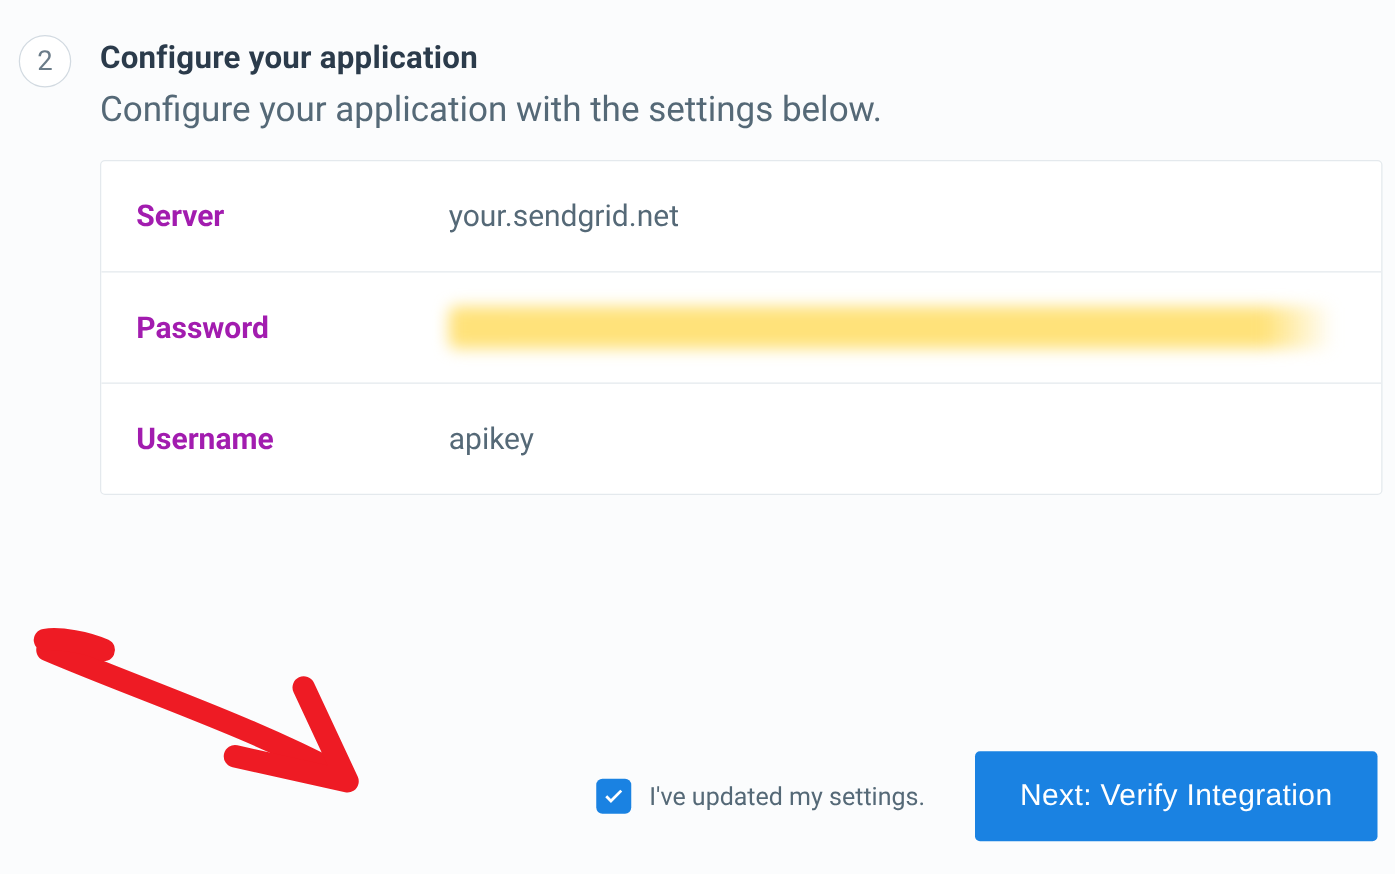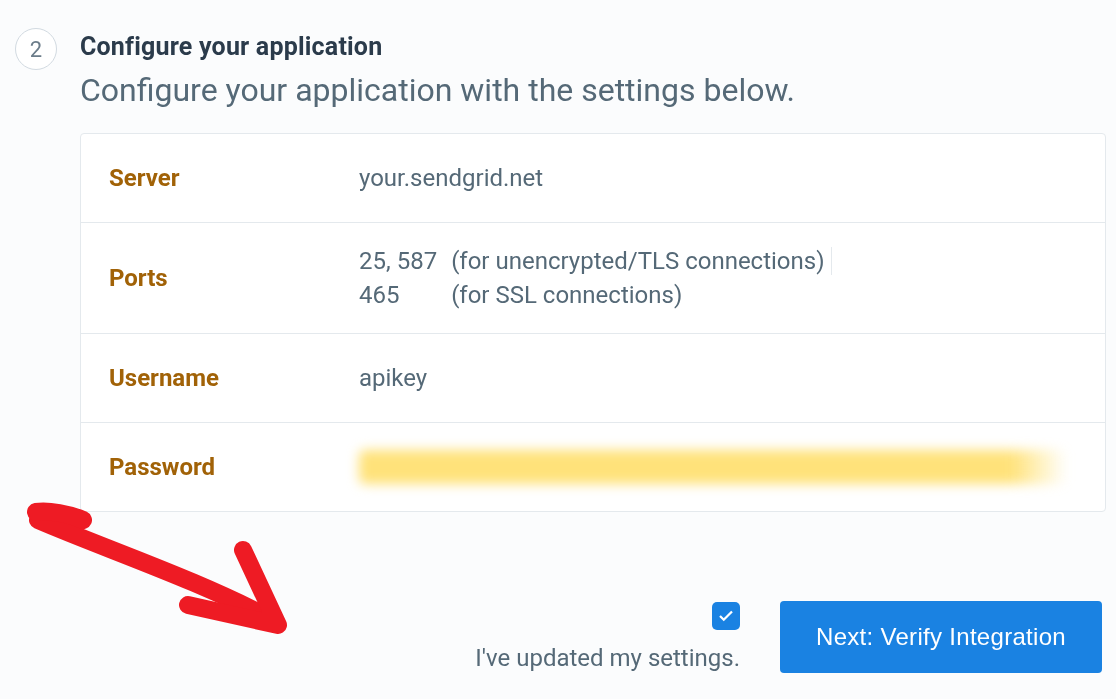--- a/index.html
+++ b/index.html
@@ -46,7 +46,7 @@
     letter-spacing:.2px;
   }
   .page-subtitle{
-    font-size:32px;
+    font-size:28px;
     color:var(--ink-soft);
     margin:0 0 24px 0;
   }

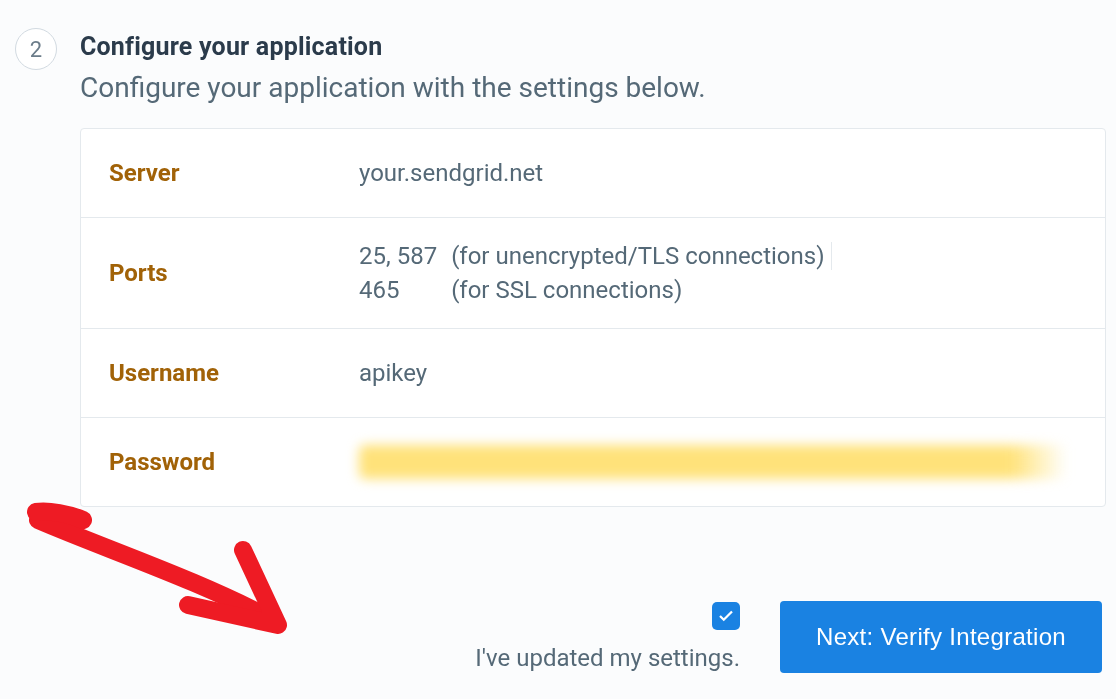--- a/index.html
+++ b/index.html
@@ -70,7 +70,7 @@
     width:250px;
     flex:0 0 250px;
     font-weight:700;
-    color:#a16207;
+    color:#a21caf;
   }
   .value{
     flex:1;

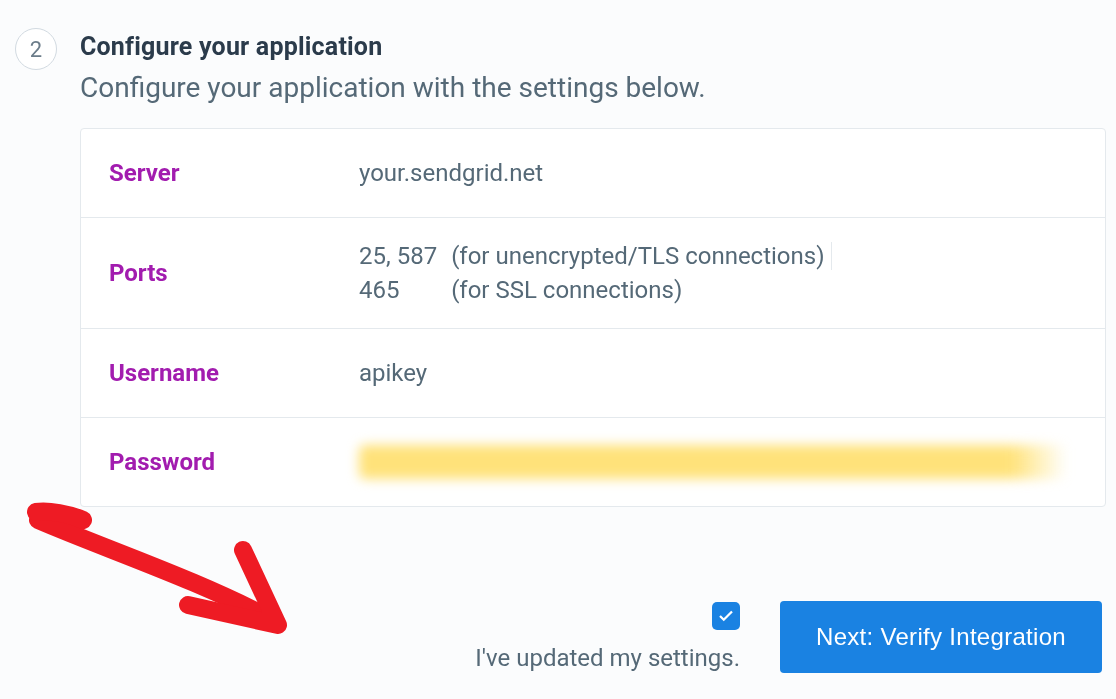--- a/index.html
+++ b/index.html
@@ -164,15 +164,6 @@
       <div class="value">your.sendgrid.net</div>
     </div>
 
-    <div class="row ports">
-      <div class="label">Ports</div>
-      <div class="ports-grid">
-        <span>25, 587</span>
-        <span class="desc line2">(for unencrypted/TLS connections)</span>
-        <span>465</span>
-        <span class="desc">(for SSL connections)</span>
-      </div>
-    </div>
 
     <div class="row">
       <div class="label">Username</div>

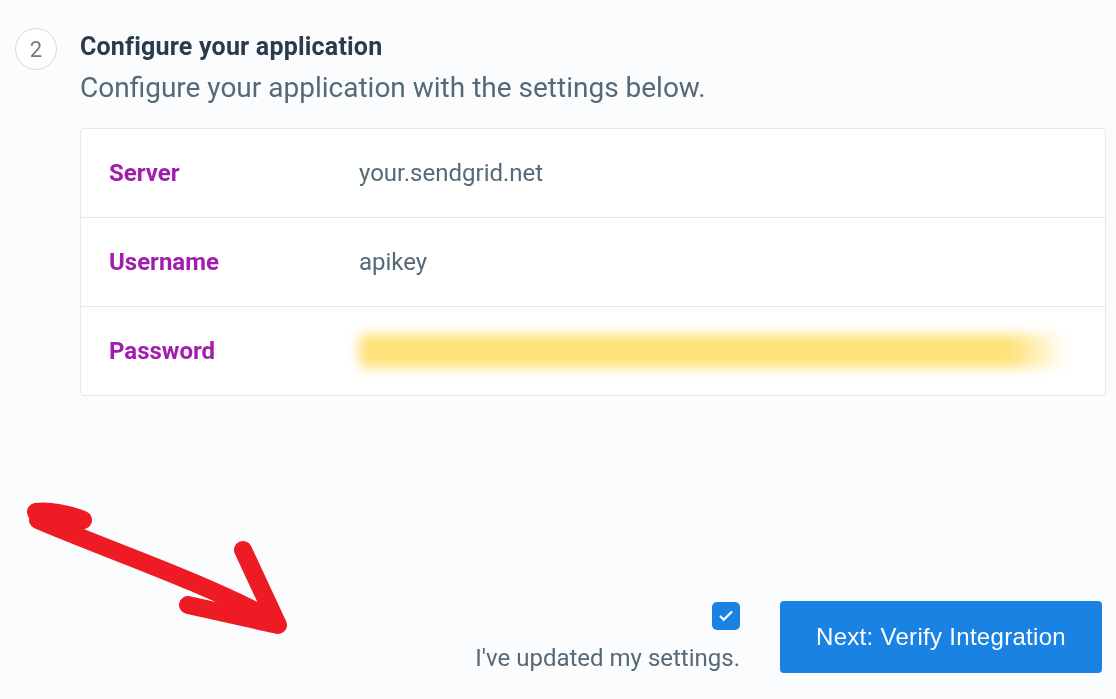--- a/index.html
+++ b/index.html
@@ -166,13 +166,13 @@
 
 
     <div class="row">
-      <div class="label">Username</div>
-      <div class="value">apikey</div>
+      <div class="label">Password</div>
+      <div class="pw-blur"></div>
     </div>
 
     <div class="row">
-      <div class="label">Password</div>
-      <div class="pw-blur"></div>
+      <div class="label">Username</div>
+      <div class="value">apikey</div>
     </div>
 
   </div>

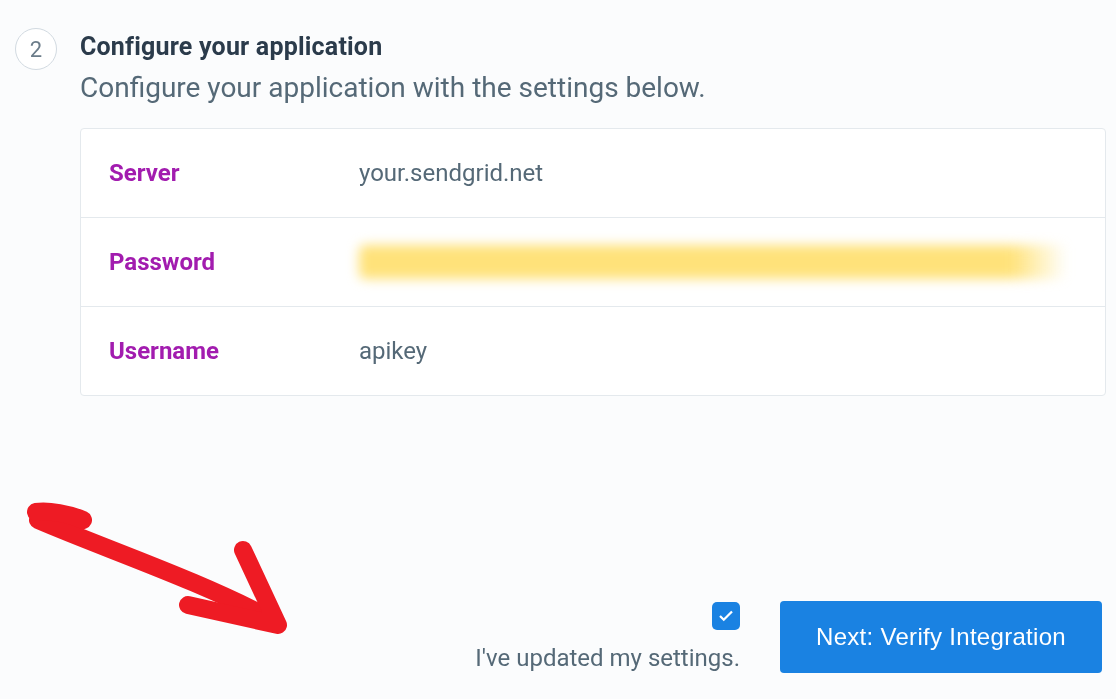--- a/index.html
+++ b/index.html
@@ -106,11 +106,10 @@
   }
   .check-wrap{
     display:flex;
-    align-items:flex-end;
+    align-items:center;
     gap:14px;
-    font-size:24px;
+    font-size:20px;
     color:var(--ink-soft);
-    flex-direction:column;
   }
   .chk{
     width:28px;height:28px;

